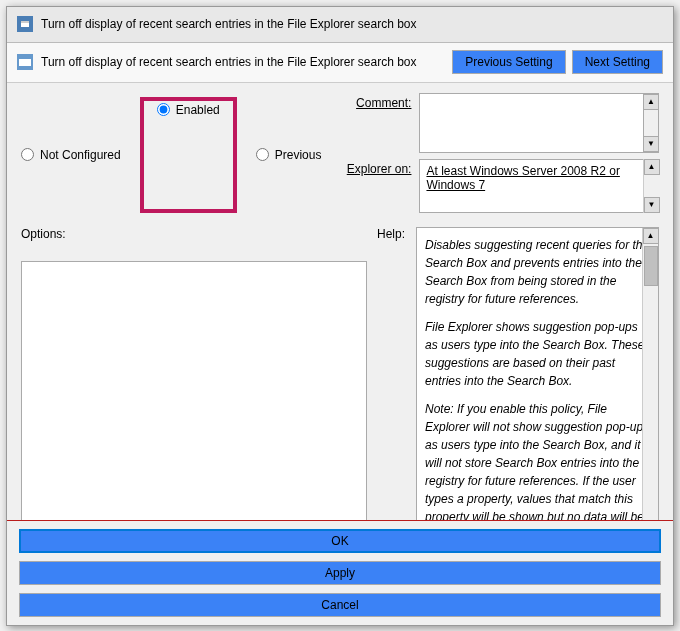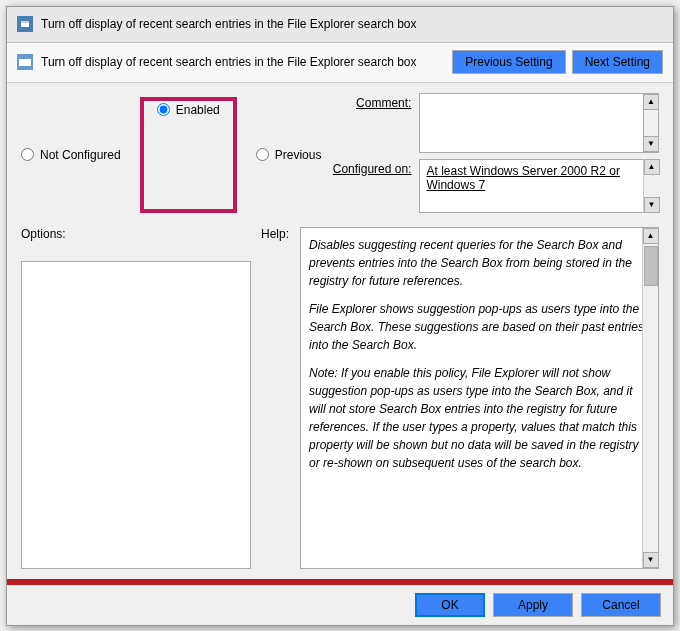--- a/index.html
+++ b/index.html
@@ -358,7 +358,7 @@
         </div>
 
         <div class="field-row">
-          <span class="field-label">Configured on:</span>
+          <span class="field-label">Explorer on:</span>
           <div class="supported-with-scroll">
             <div class="inner">At least Windows Server 2000 R2 or Windows 7</div>
             <div class="supported-scroll-track">

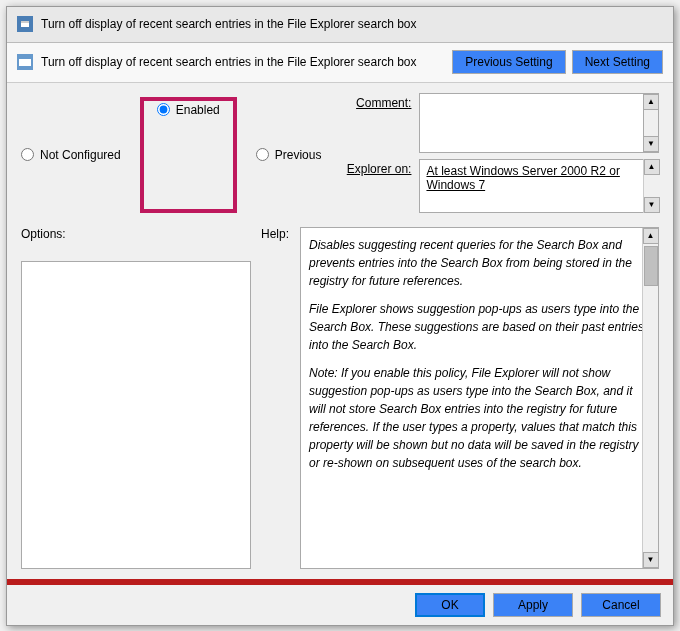--- a/index.html
+++ b/index.html
@@ -360,7 +360,7 @@
         <div class="field-row">
           <span class="field-label">Explorer on:</span>
           <div class="supported-with-scroll">
-            <div class="inner">At least Windows Server 2000 R2 or Windows 7</div>
+            <div class="inner">At least Windows Server 2008 R2 or Windows 7</div>
             <div class="supported-scroll-track">
               <div class="scrollbar-arrow">▲</div>
               <div style="flex:1"></div>

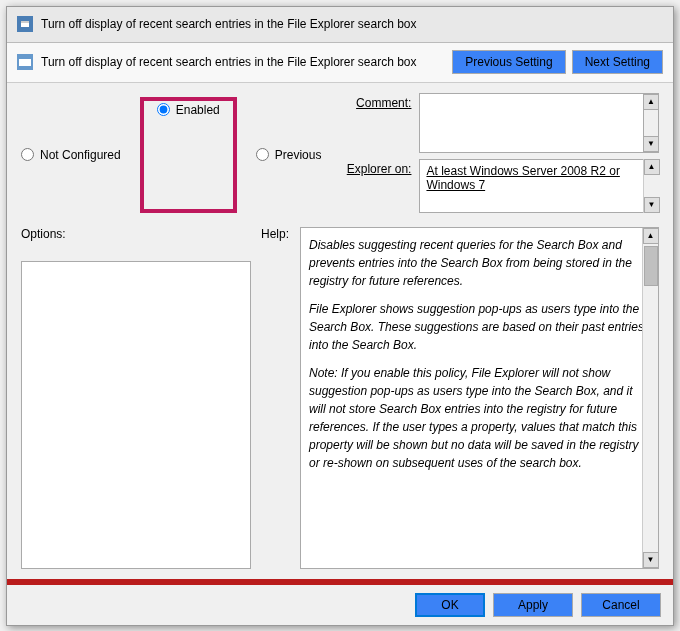--- a/index.html
+++ b/index.html
@@ -154,7 +154,7 @@
       margin-top: 6px;
     }
     .options-panel {
-      width: 230px;
+      width: 346px;
       display: flex;
       flex-direction: column;
       gap: 16px;

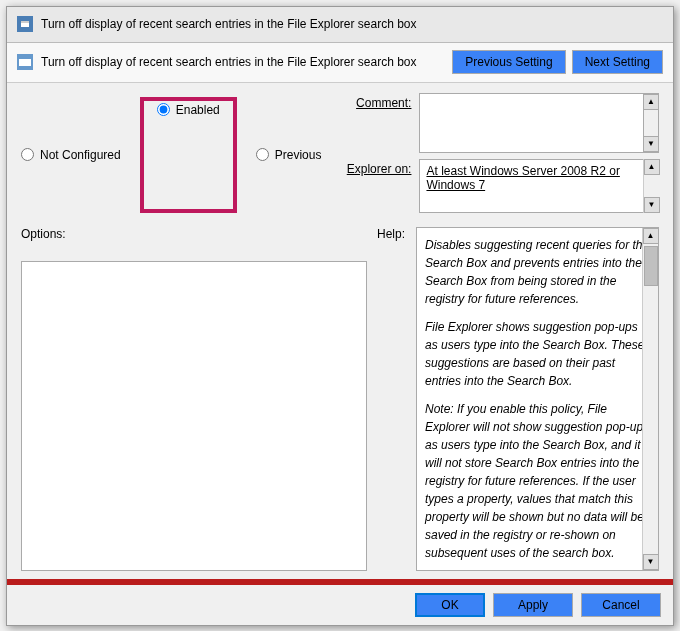--- a/index.html
+++ b/index.html
@@ -231,8 +231,9 @@
       justify-content: flex-end;
       gap: 8px;
       padding: 8px 12px;
-      border-top: 6px solid #b91c1c;
-      background: #f0f0f0;
+      border-top: 1px solid #b91c1c;
+      background: #f0f0f0;
+      flex-direction: column;
     }
     .field-with-scroll {
       flex: 1;

